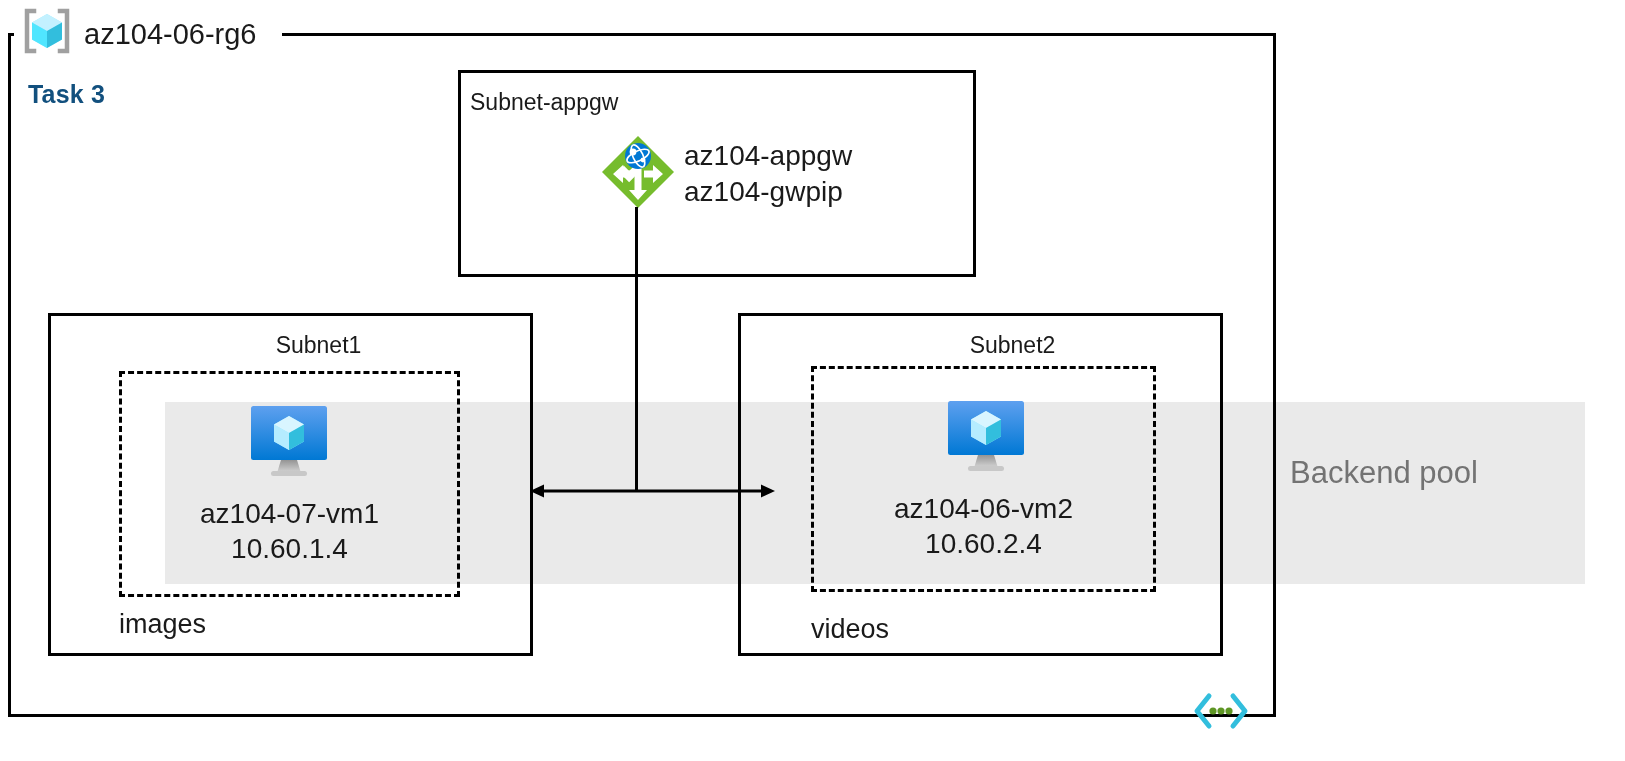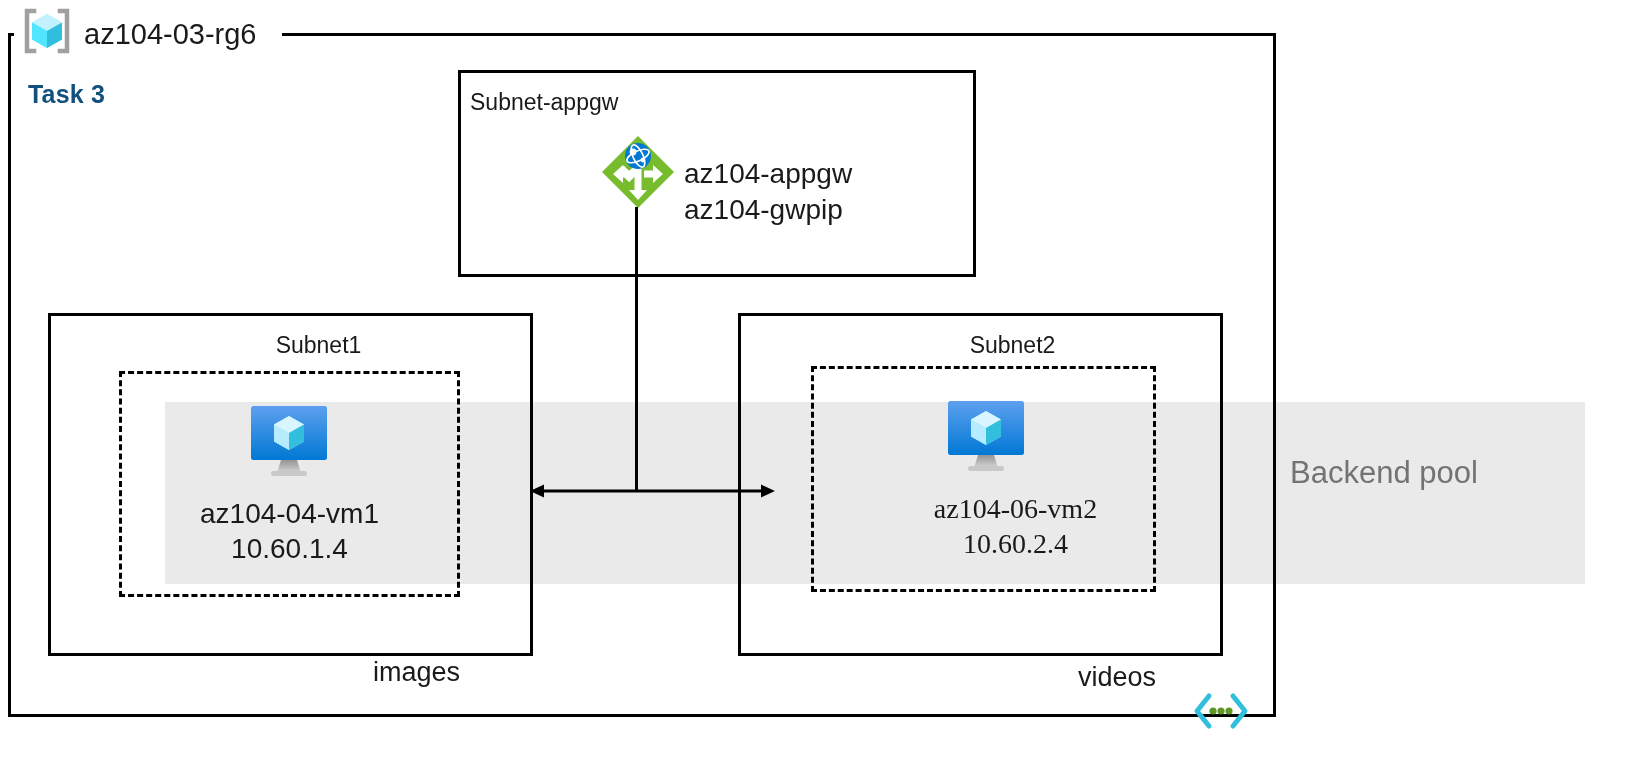--- a/index.html
+++ b/index.html
@@ -218,7 +218,7 @@
     </svg>
   </div>
 
-  <div class="abs rg-title">az104-03-rg6</div>
+  <div class="abs rg-title">az104-06-rg6</div>
 
   <div class="abs task-label">Task 3</div>
 

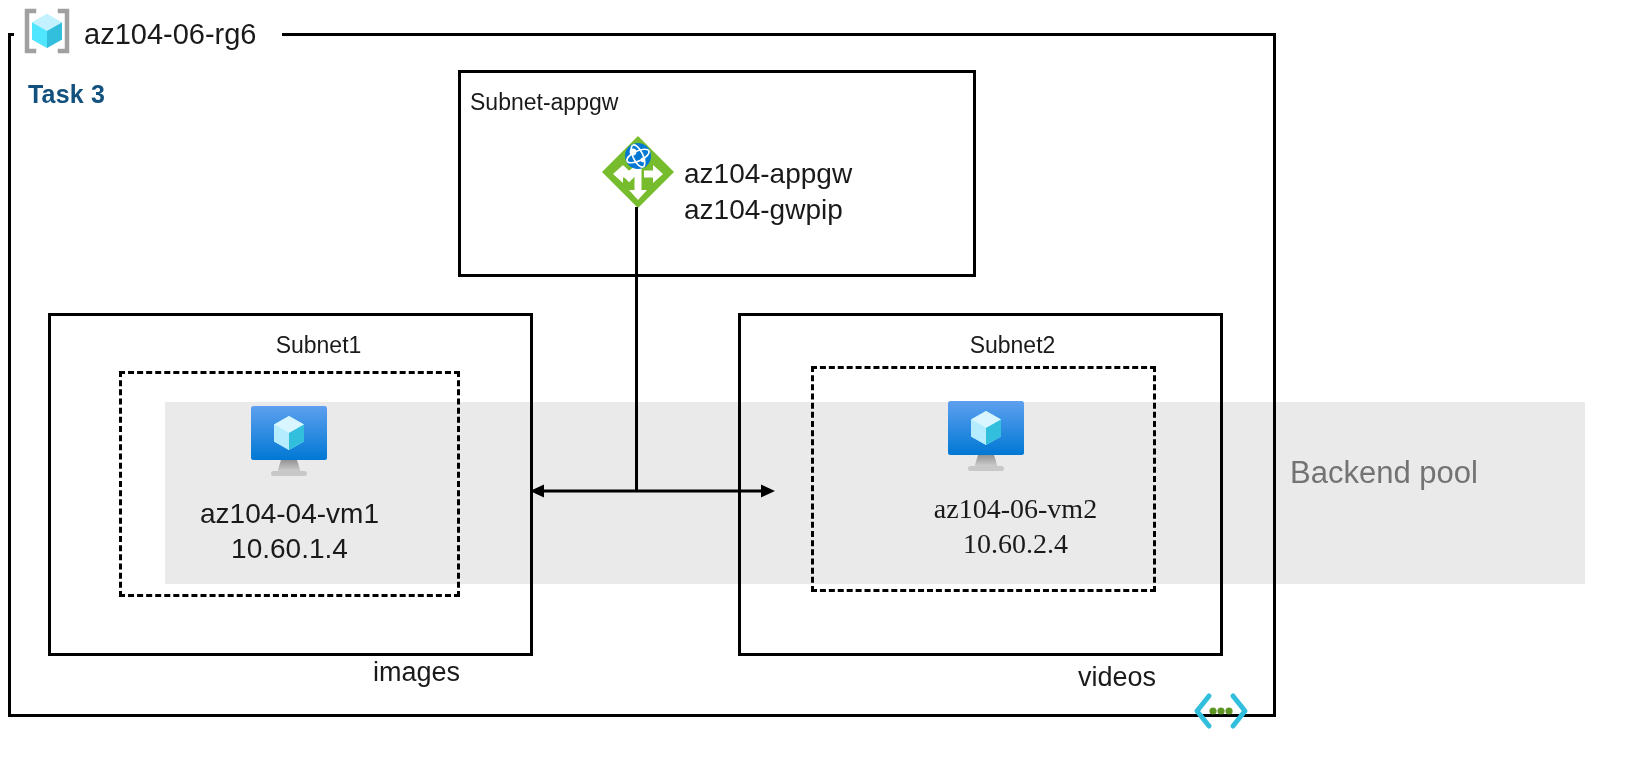--- a/index.html
+++ b/index.html
@@ -161,7 +161,7 @@
   }
   .appgw-text {
     left: 684px;
-    top: 156px;
+    top: 138px;
     font-size: 28px;
     line-height: 36px;
     color: #1a1a1a;

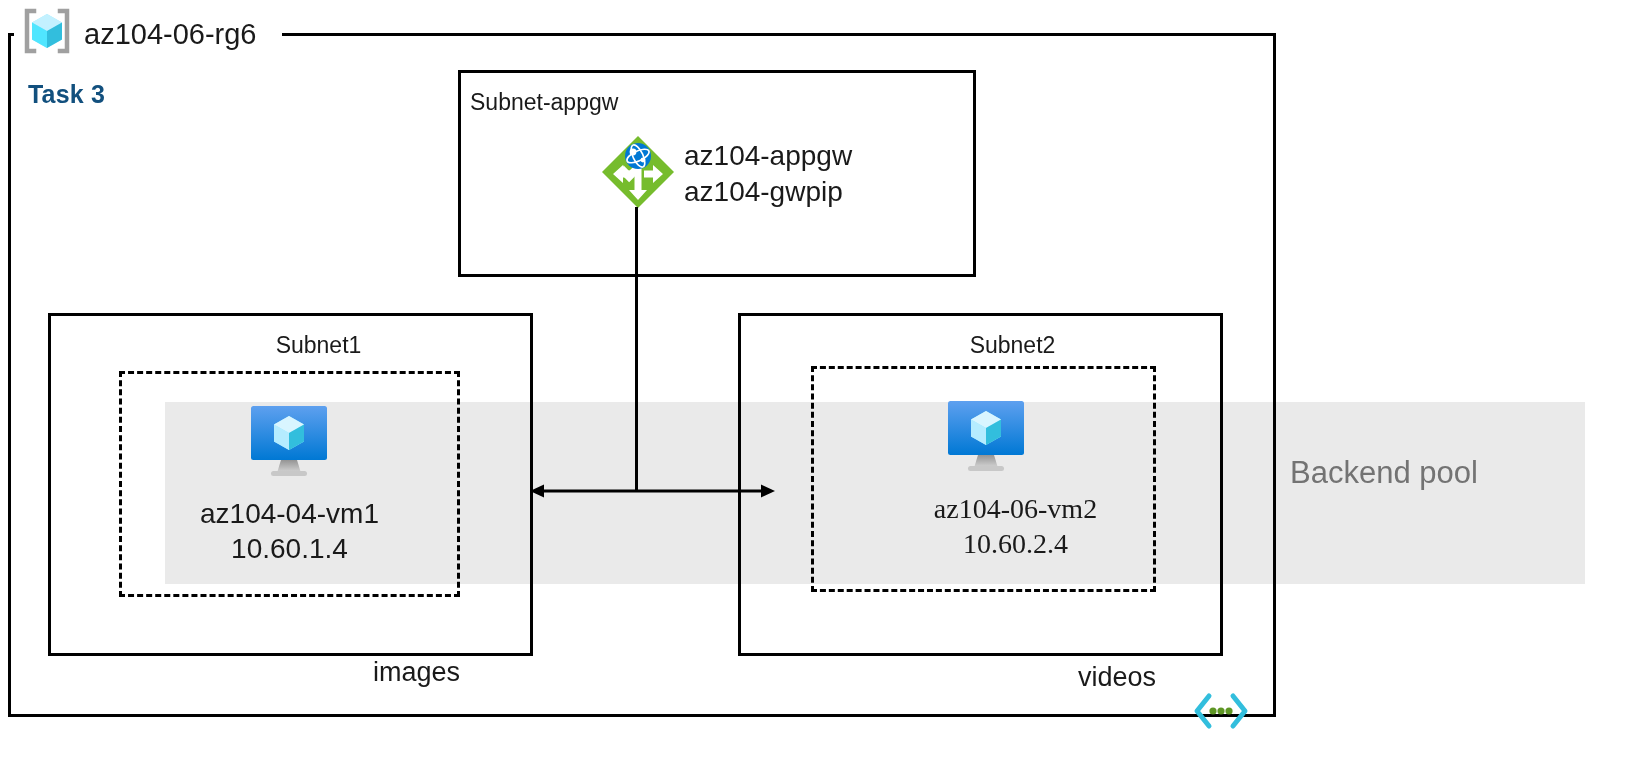--- a/index.html
+++ b/index.html
@@ -293,7 +293,7 @@
   </div>
 
   <div class="abs vm-text vm1-text">
-    <div>az104-04-vm1</div>
+    <div>az104-07-vm1</div>
     <div>10.60.1.4</div>
   </div>
 

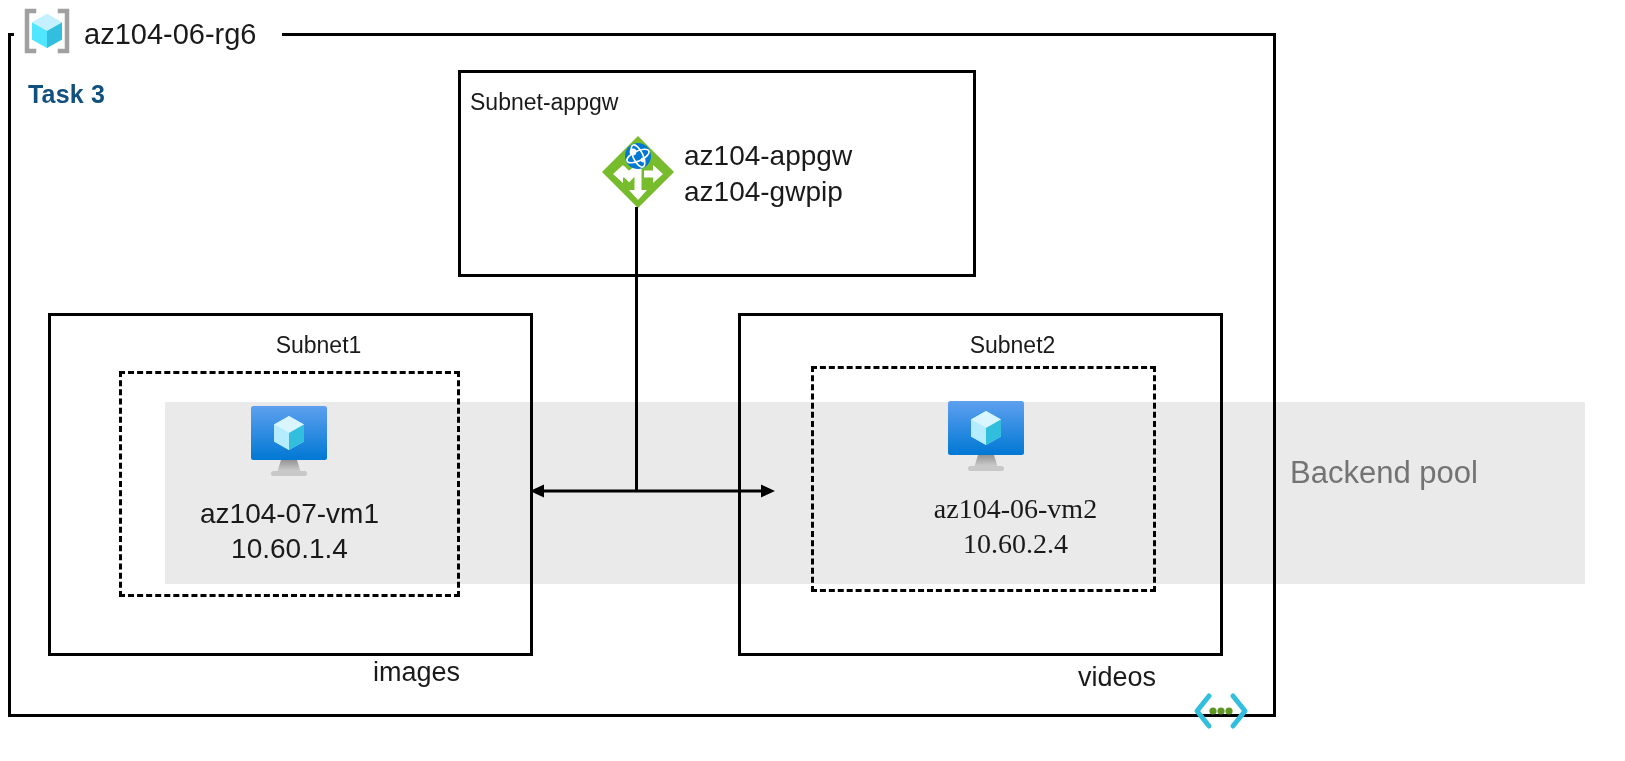--- a/index.html
+++ b/index.html
@@ -136,7 +136,7 @@
     white-space: nowrap;
   }
   .vm1-text { left: 119px; top: 496px; width: 341px; }
-  .vm2-text { left: 843px; top: 491px; width: 345px; font-family: Liberation Serif, serif; }
+  .vm2-text { left: 811px; top: 491px; width: 345px; }
 
   
   .pool-name {

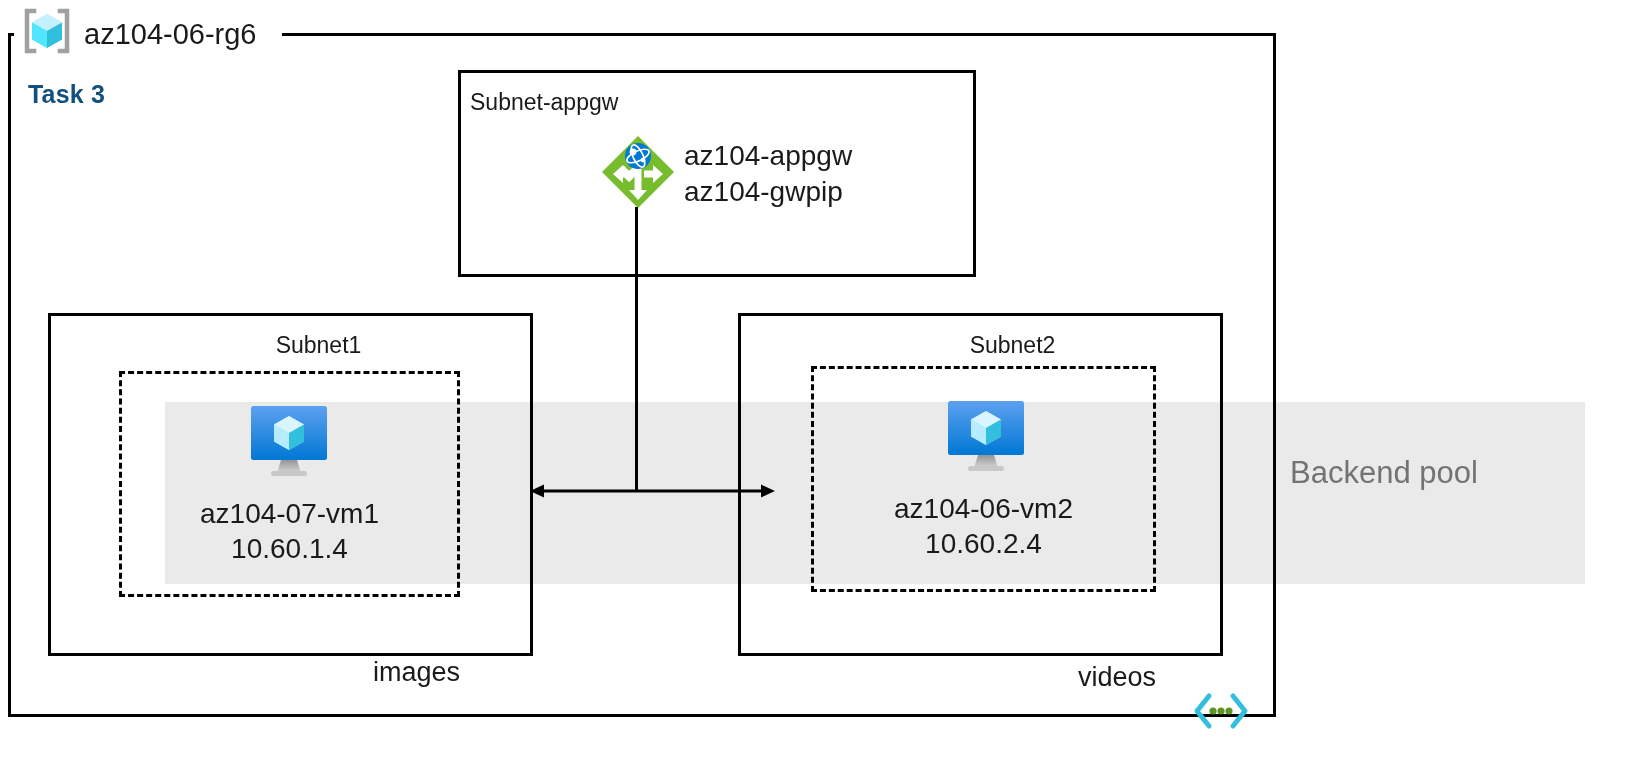--- a/index.html
+++ b/index.html
@@ -143,10 +143,9 @@
     font-size: 27px;
     line-height: 33px;
     color: #1a1a1a;
-    text-align: right;
-    z-index: 6;
-    white-space: nowrap;
-    margin-top: 48px;
+    text-align: left;
+    z-index: 6;
+    white-space: nowrap;
   }
   .pool1-name { left: 119px; top: 608px; width: 341px; }
   .pool2-name { left: 811px; top: 613px; width: 345px; }

